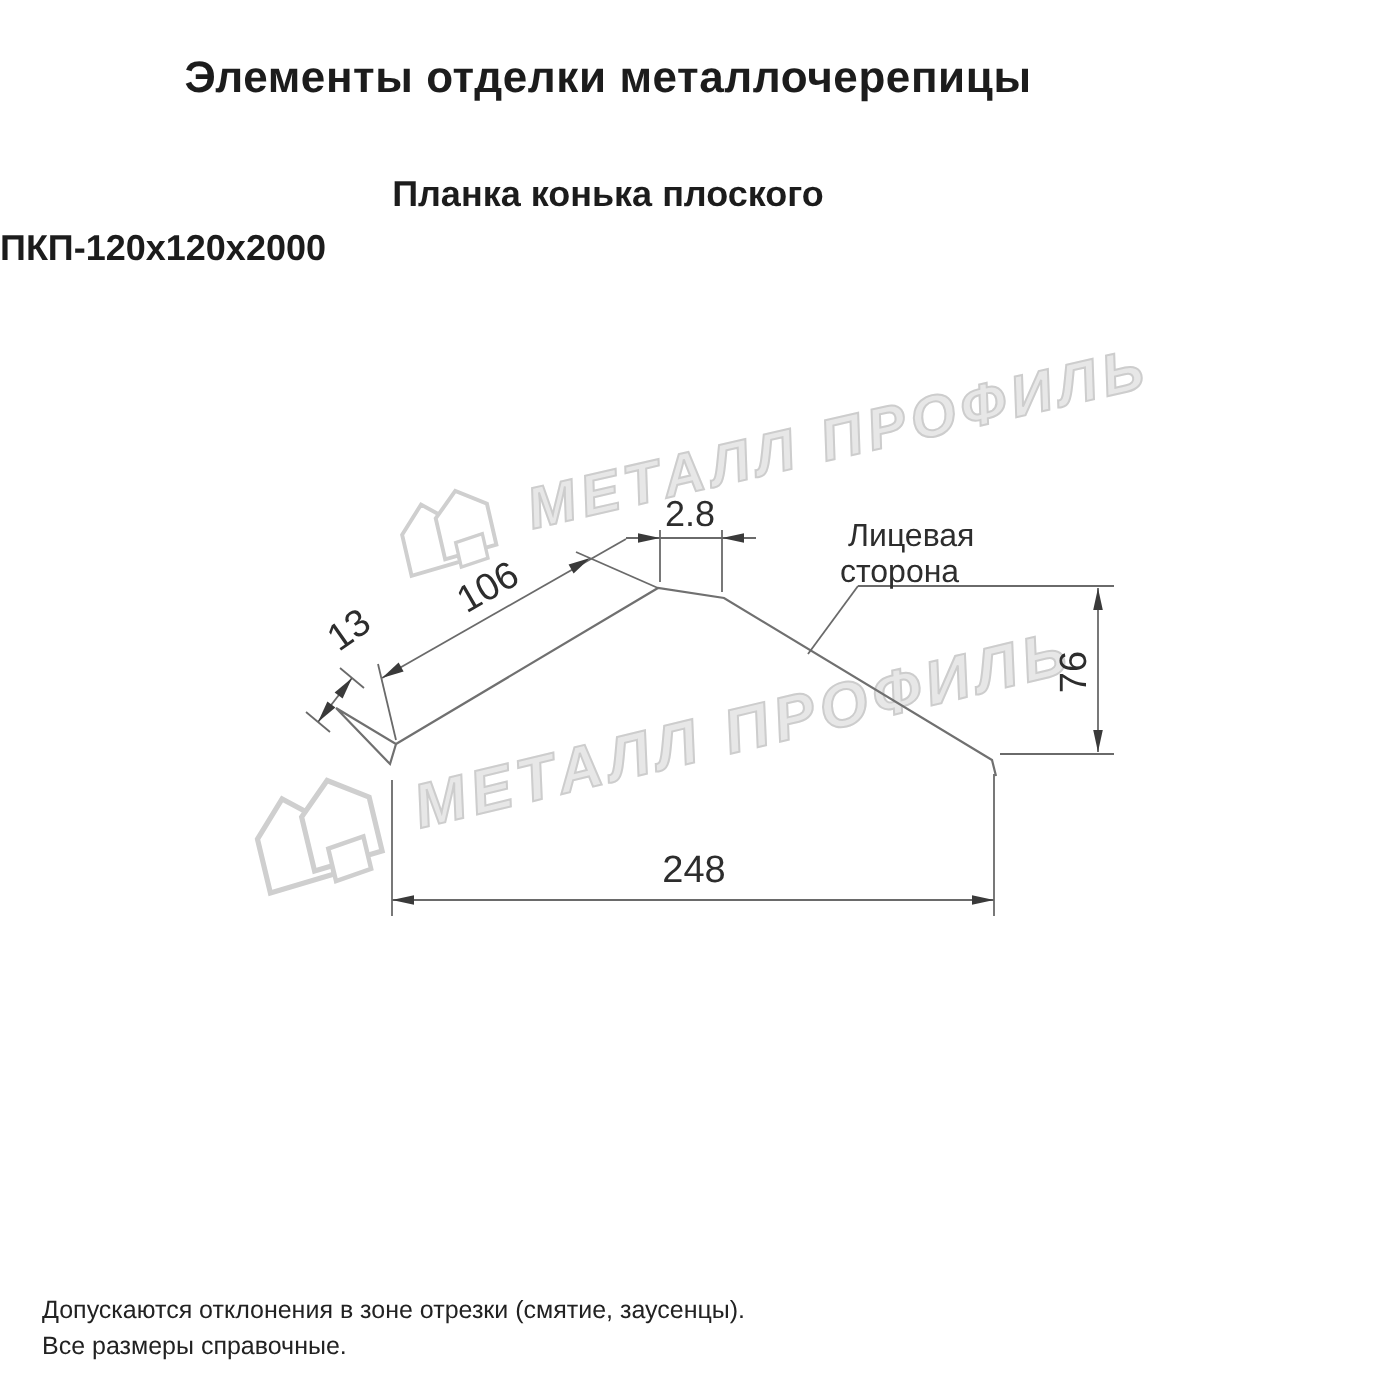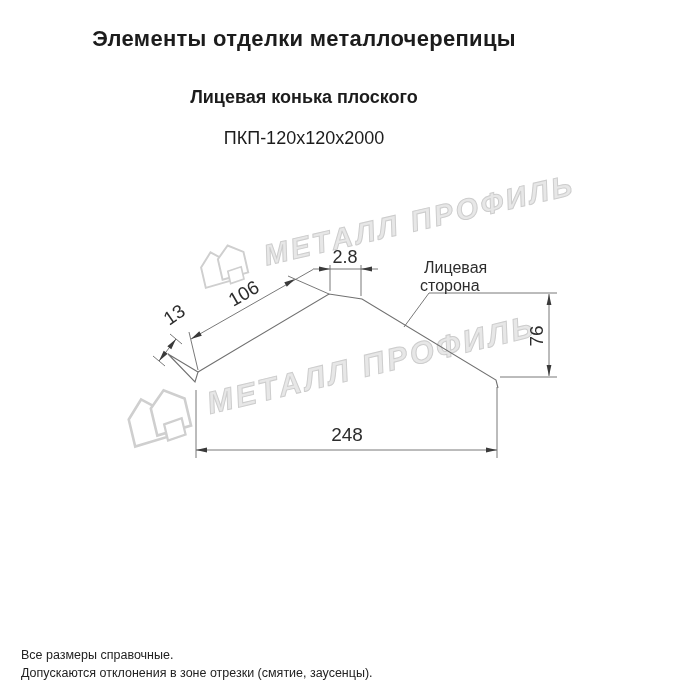--- a/index.html
+++ b/index.html
@@ -42,7 +42,7 @@
 <div class="page">
 
   <div class="title">Элементы отделки металлочерепицы</div>
-  <div class="subtitle">Лицевая конька плоского</div>
+  <div class="subtitle">Планка конька плоского</div>
   <div class="model">ПКП-120х120х2000</div>
 
   <div class="wm wm-upper">

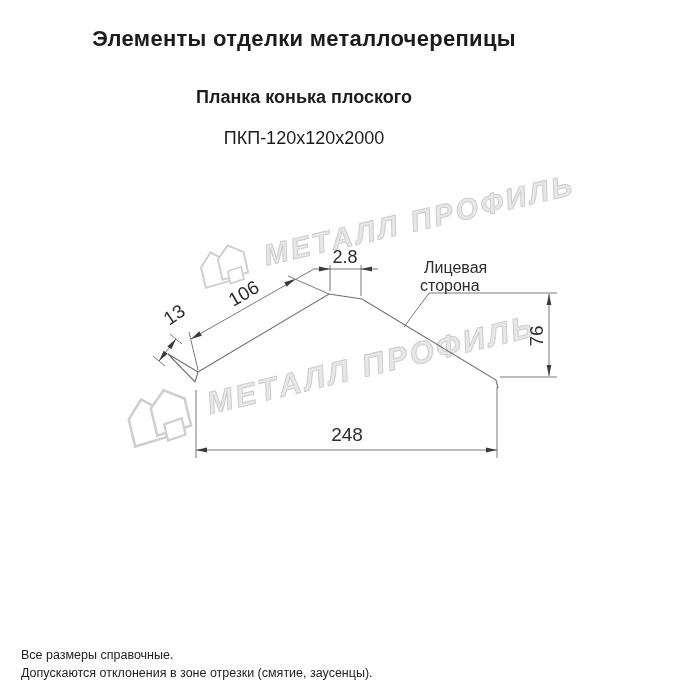--- a/index.html
+++ b/index.html
@@ -16,8 +16,8 @@
     font-size:18px;font-weight:bold;
   }
   .model{
-    position:absolute;top:128px;left:0;width:100%;text-align:center;
-    font-size:18px;font-weight:normal;
+    position:absolute;top:114px;left:0;width:100%;
+    font-size:18px;font-weight:bold;
   }
   .wm{
     position:absolute;display:flex;align-items:center;gap:10px;

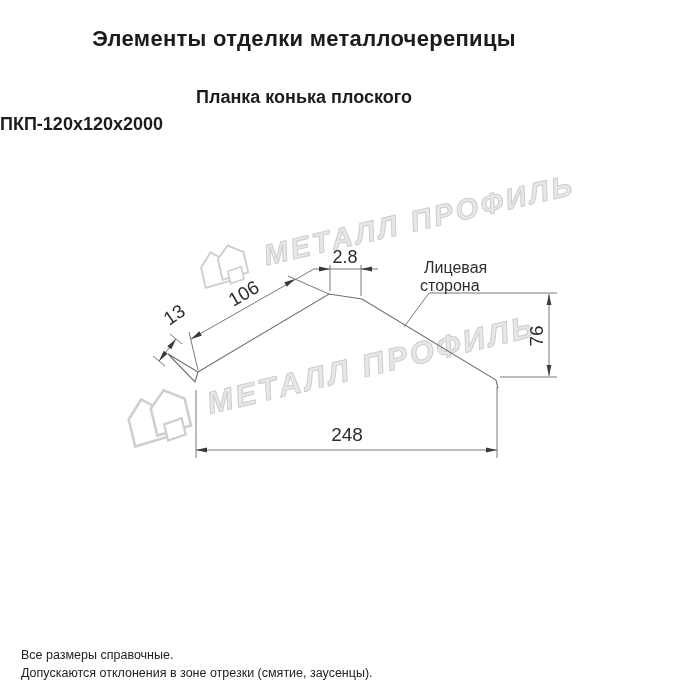--- a/index.html
+++ b/index.html
@@ -117,8 +117,8 @@
   </svg>
 
   <div class="footer">
+    <div>Допускаются отклонения в зоне отрезки (смятие, заусенцы).</div>
     <div>Все размеры справочные.</div>
-    <div>Допускаются отклонения в зоне отрезки (смятие, заусенцы).</div>
   </div>
 
 </div>

